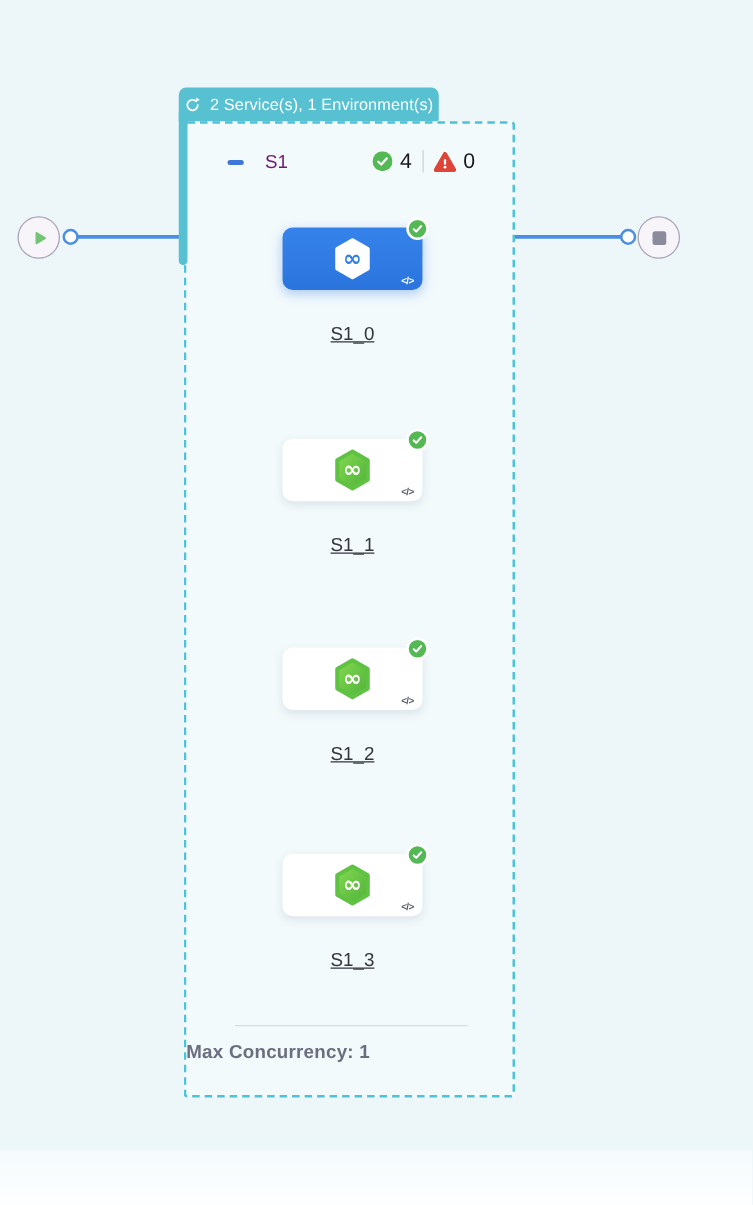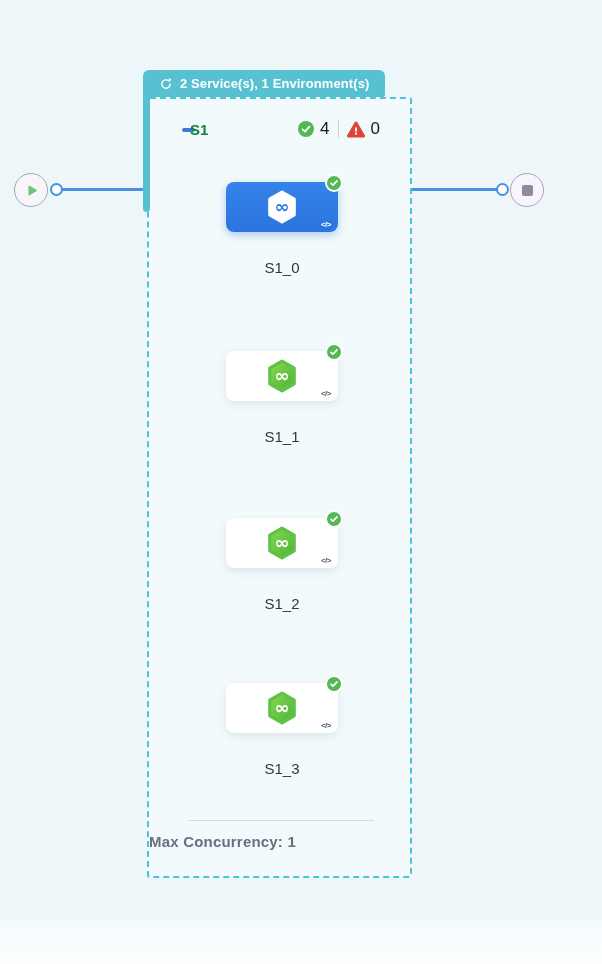--- a/index.html
+++ b/index.html
@@ -44,8 +44,8 @@
     position: absolute; left: 143px; top: 70px; height: 27px; z-index: 5;
     background: var(--teal, #57c1d2);
     border-radius: 6px 6px 2px 0;
-    display: inline-flex; align-items: center; gap: 7px; padding: 0 16px;
-    color: #ffffff; font-size: 13px; font-weight: 700; letter-spacing: .1px;
+    display: inline-flex; align-items: center; gap: 7px; padding: 0 4px;
+    color: #ffffff; font-size: 13px; font-weight: 400; letter-spacing: .1px;
     cursor: pointer;
   }
   .left-bar {

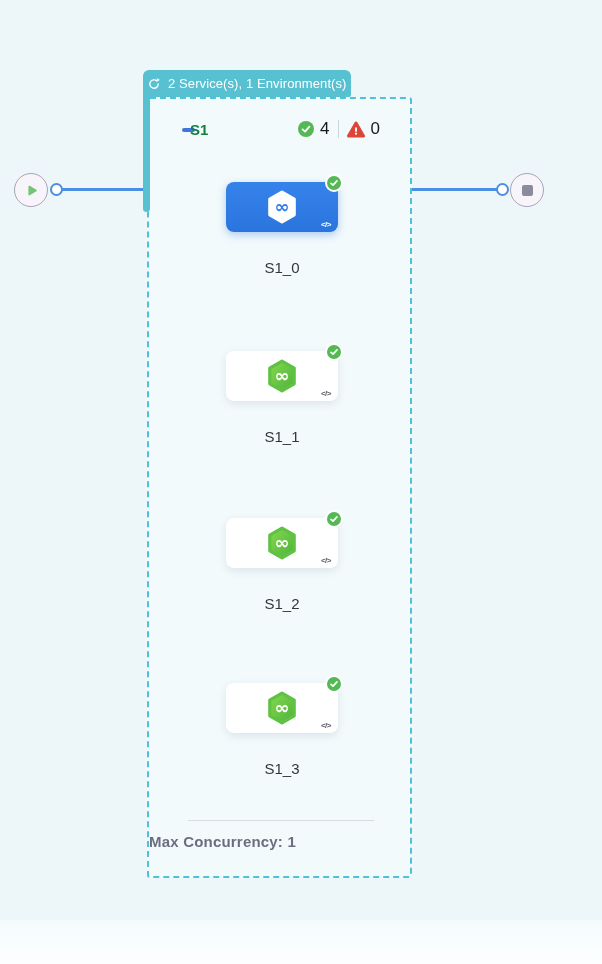--- a/index.html
+++ b/index.html
@@ -66,8 +66,8 @@
     border-radius: 2px; background: #3c77d9; cursor: pointer;
   }
   .stage-name {
-    position: absolute; left: 41px; top: 22px;
-    font-size: 15px; font-weight: 700; color: #15803d;
+    position: absolute; left: 63px; top: 22px;
+    font-size: 15px; font-weight: 400; color: #701a75;
   }
   .stage-stats {
     position: absolute; right: 30px; top: 20px;

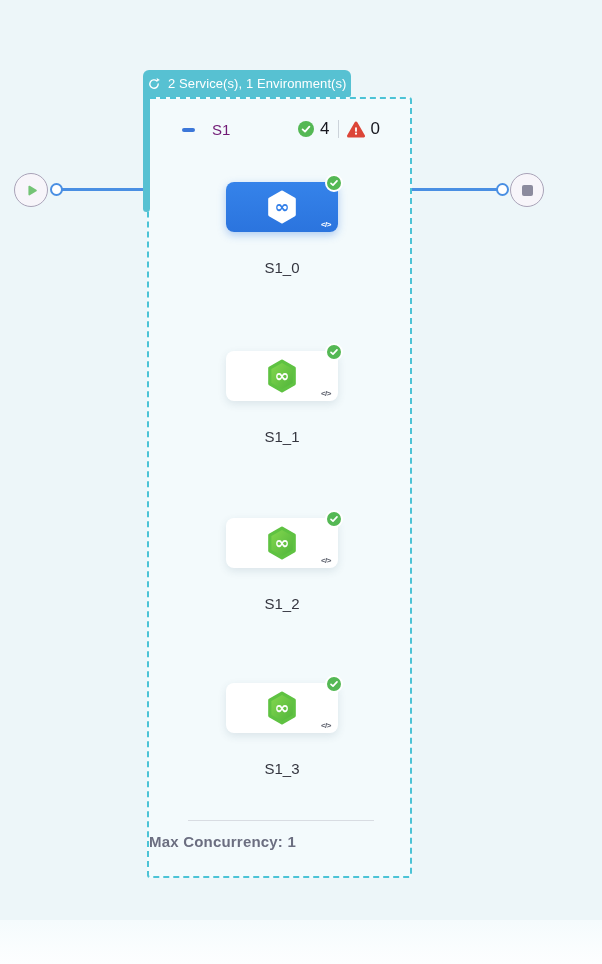--- a/index.html
+++ b/index.html
@@ -89,7 +89,7 @@
     box-shadow: 0 3px 9px rgba(43, 116, 222, 0.35);
   }
   .node-label {
-    display: block; margin-top: 27px; font-size: 15px; color: #34353f;
+    display: block; margin-top: 27px; font-size: 15px; color: #34353f; text-decoration: underline;
   }
   .check-badge {
     position: absolute; top: -8px; right: -5px; width: 18px; height: 18px;

